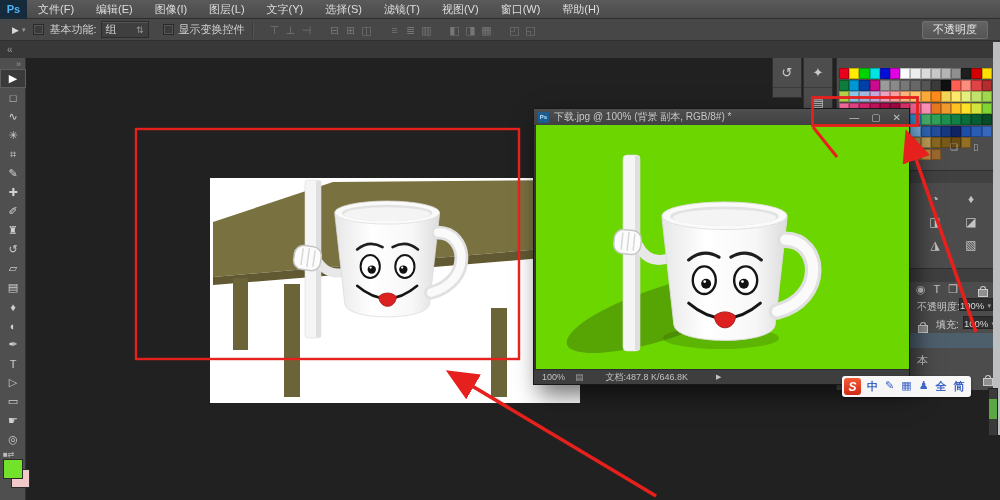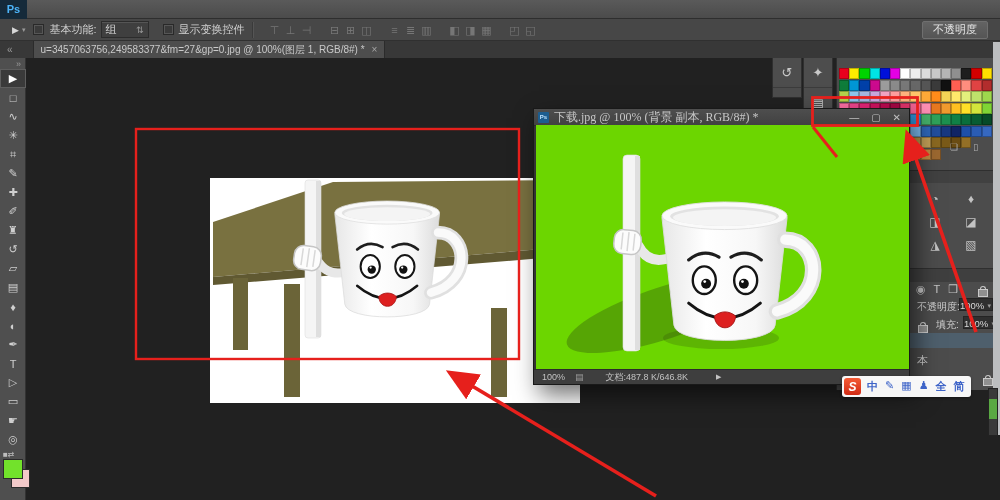--- a/index.html
+++ b/index.html
@@ -148,6 +148,18 @@
 
   <div class="abs menubar">
     <div class="ps-logo">Ps</div>
+    <div id="menu-items" style="display:flex;">
+        <span class="menu-item">文件(F)</span>
+        <span class="menu-item">编辑(E)</span>
+        <span class="menu-item">图像(I)</span>
+        <span class="menu-item">图层(L)</span>
+        <span class="menu-item">文字(Y)</span>
+        <span class="menu-item">选择(S)</span>
+        <span class="menu-item">滤镜(T)</span>
+        <span class="menu-item">视图(V)</span>
+        <span class="menu-item">窗口(W)</span>
+        <span class="menu-item">帮助(H)</span>
+      </div>
   </div>
 
   <div class="abs optionsbar">

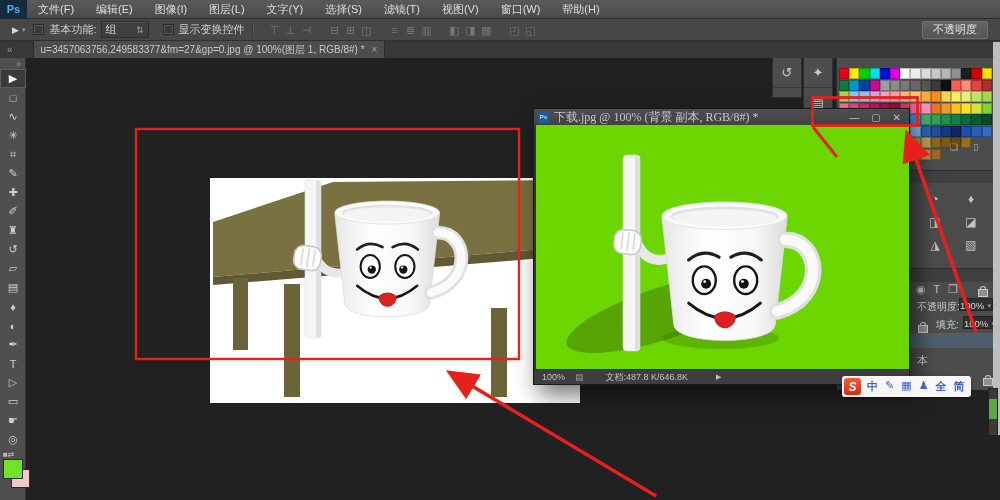--- a/index.html
+++ b/index.html
@@ -205,10 +205,6 @@
 
   <div class="abs tabbar">
     <span class="tab-collapse">«</span>
-    <div class="doc-tab">
-      <span>u=3457063756,249583377&amp;fm=27&amp;gp=0.jpg @ 100%(图层 1, RGB/8#) *</span>
-      <span class="x">×</span>
-    </div>
   </div>
 
   <div class="abs toolbar">

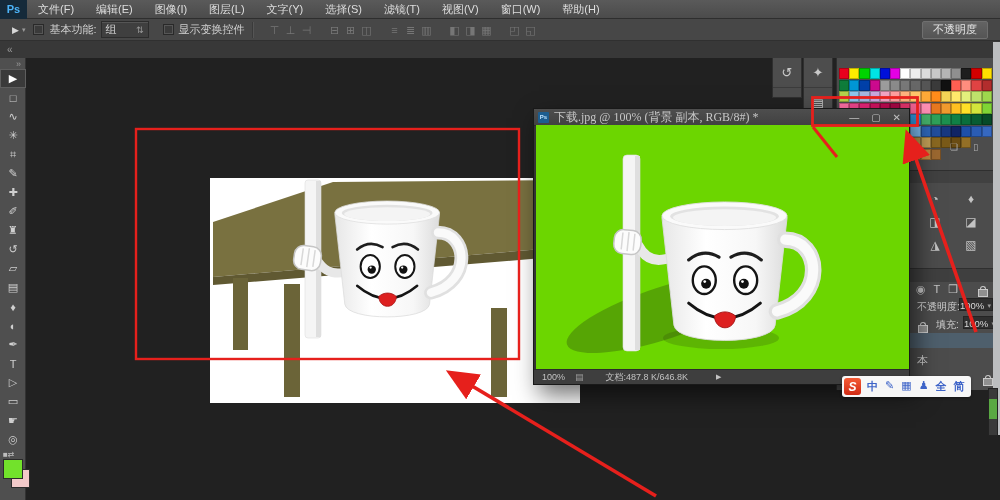--- a/index.html
+++ b/index.html
@@ -74,7 +74,7 @@
             border-bottom:1px solid #2a2a2a;}
   .fw-ico{width:11px;height:11px;background:#1d5d8f;color:#bfe4ff;font-size:6px;font-weight:bold;
           display:flex;align-items:center;justify-content:center;margin:0 5px 0 4px;border-radius:1px;}
-  .fw-text{color:#c6c6c6;font-size:12px;white-space:nowrap;font-family:Liberation Serif, serif;}
+  .fw-text{color:#c6c6c6;font-size:10px;white-space:nowrap;}
   .fw-ctrls{margin-left:auto;display:flex;gap:12px;padding-right:8px;color:#c0c0c0;font-size:10px;}
   .fw-canvas{position:absolute;left:2px;top:16px;width:373px;height:246px;}
   .fw-status{position:absolute;left:0;bottom:0;width:375px;height:14px;background:#3e3e3e;

